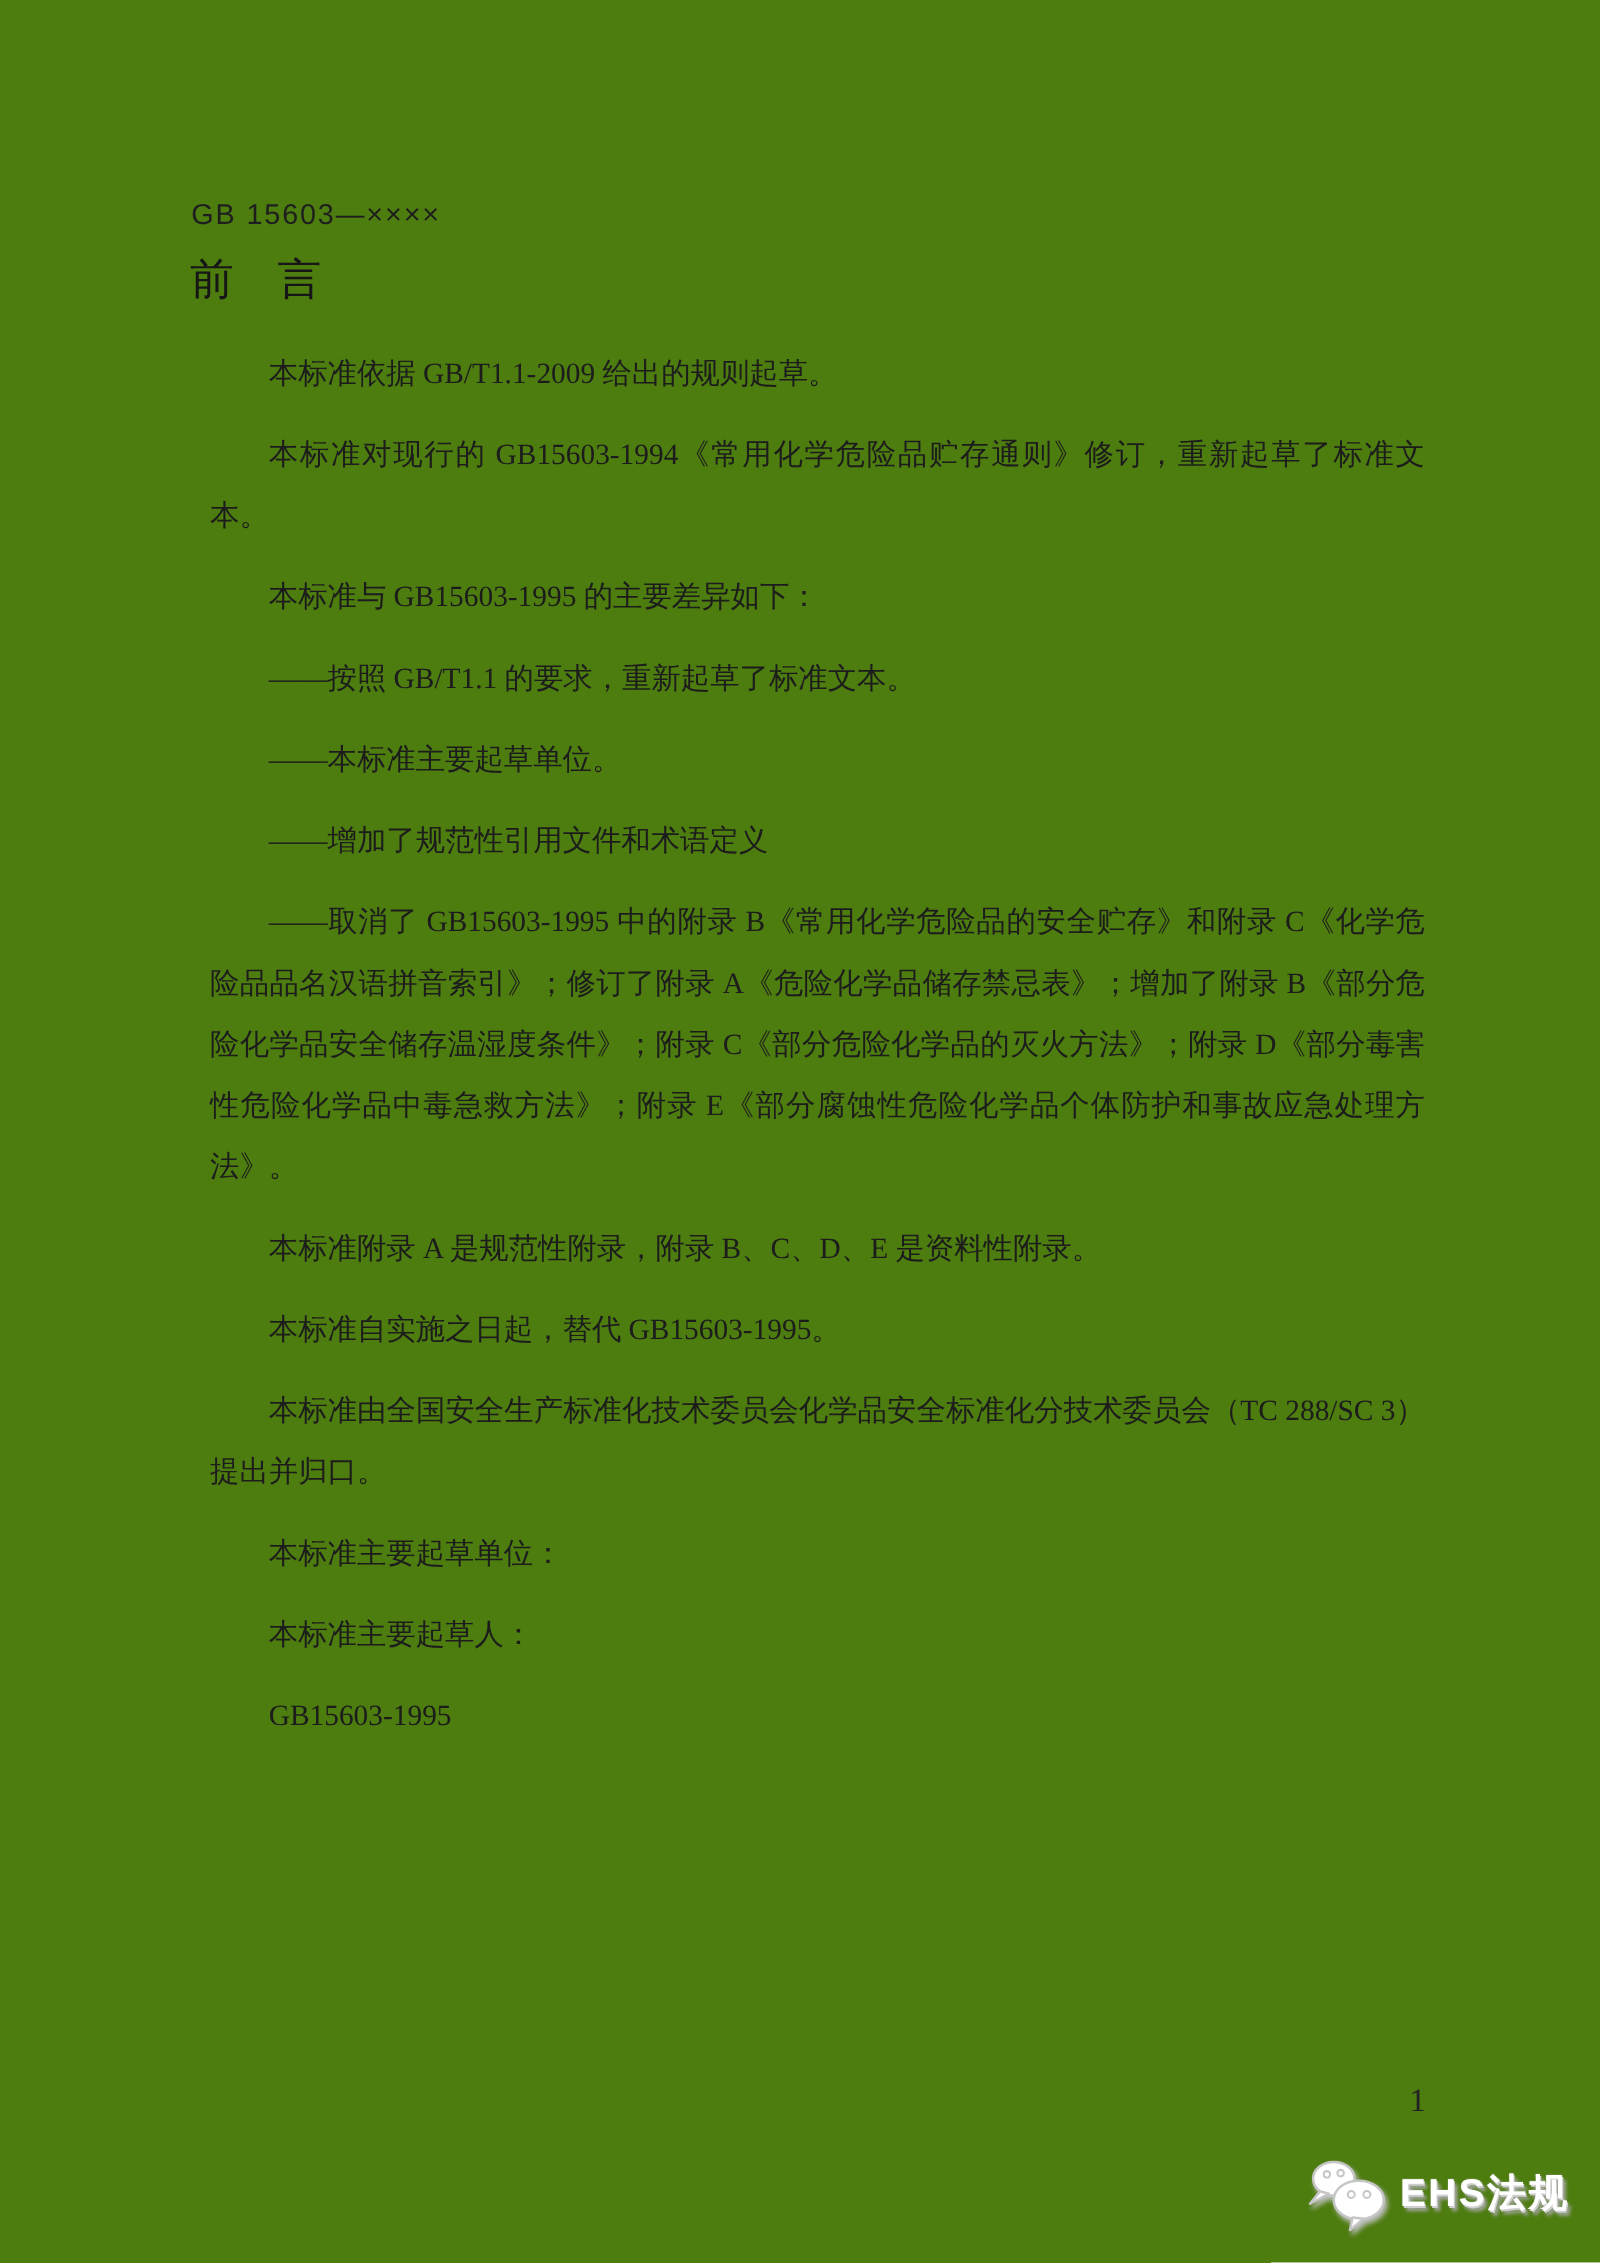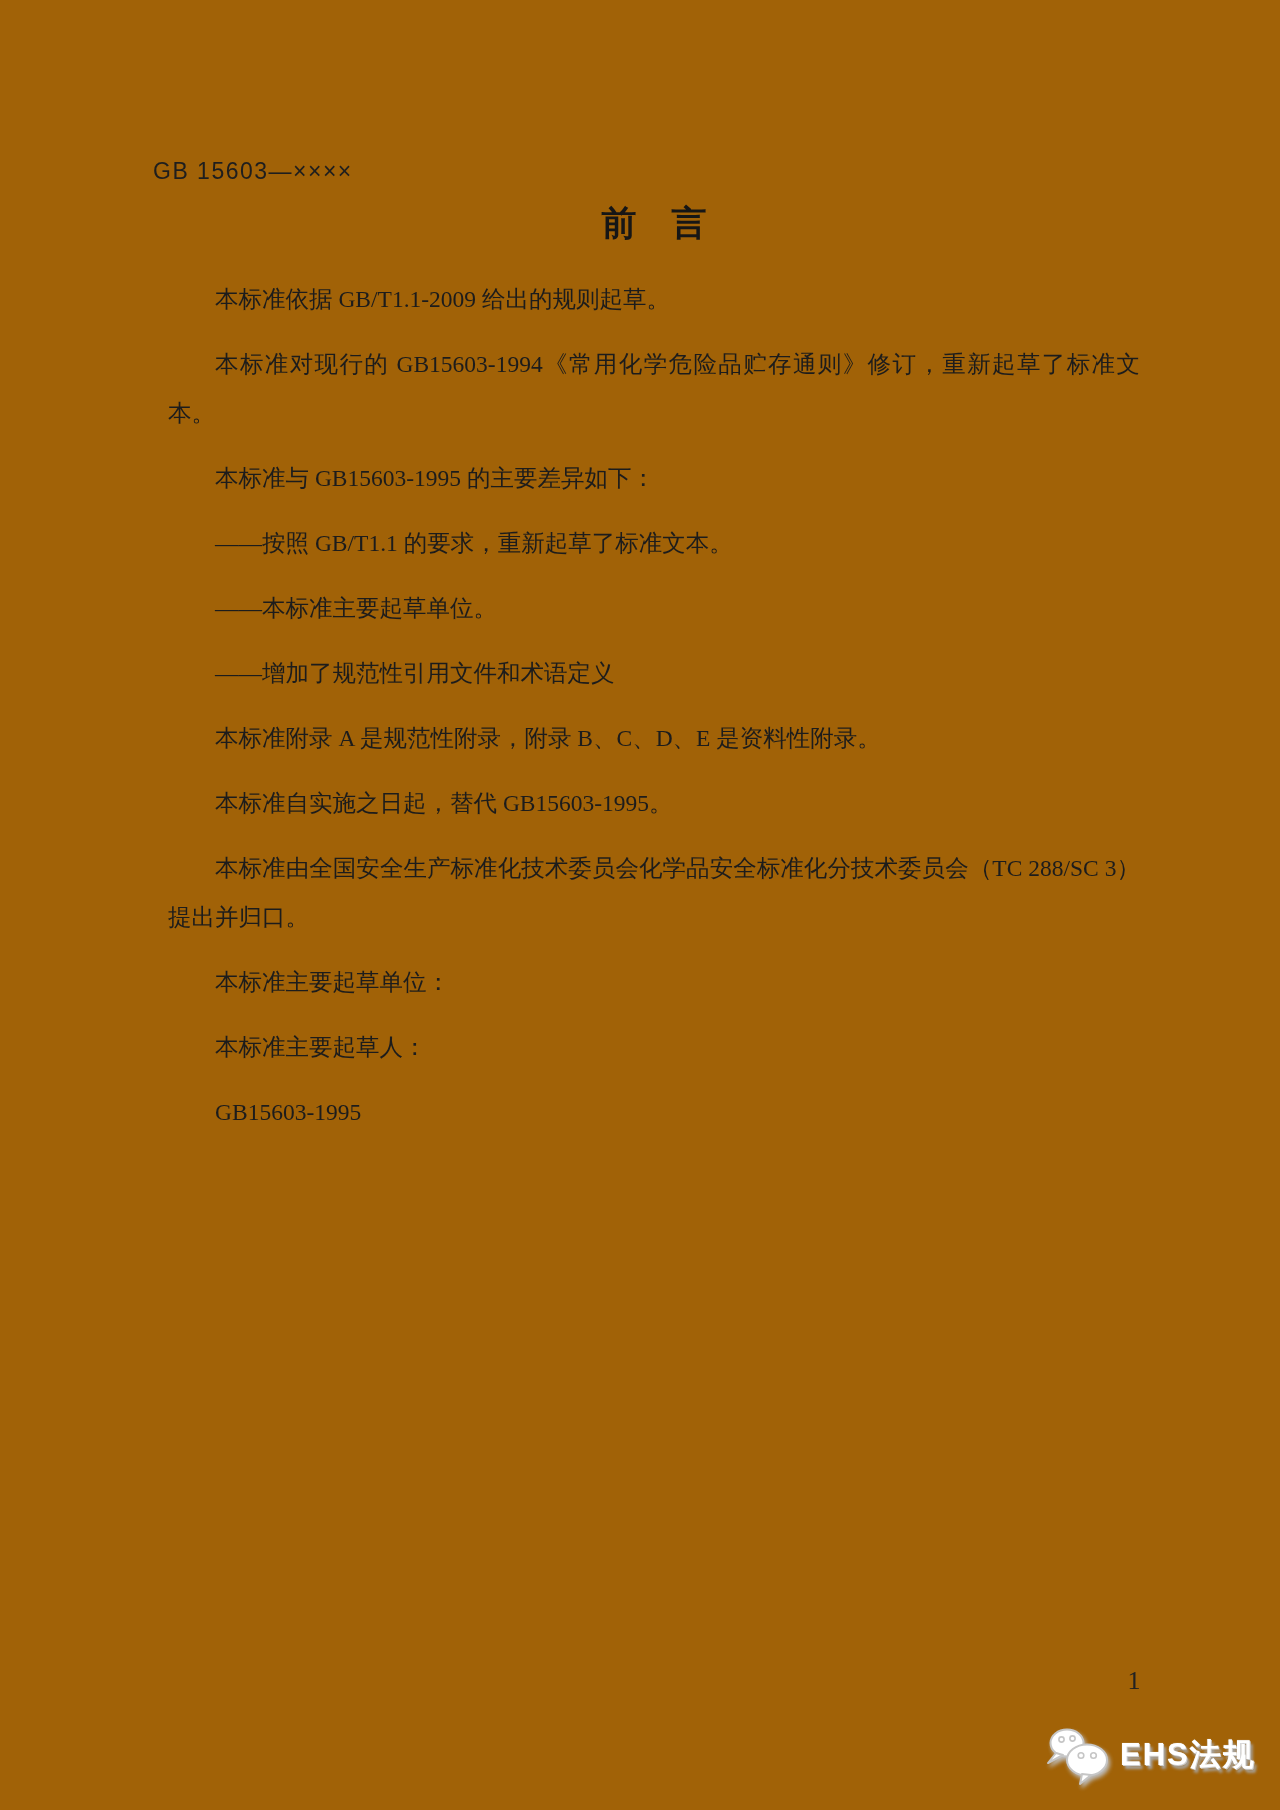--- a/index.html
+++ b/index.html
@@ -11,7 +11,7 @@
     position: relative;
     width: 1280px;
     height: 1810px;
-    background: #a16207;
+    background: #4d7c0f;
     overflow: hidden;
     color: #1c1c1c;
   }

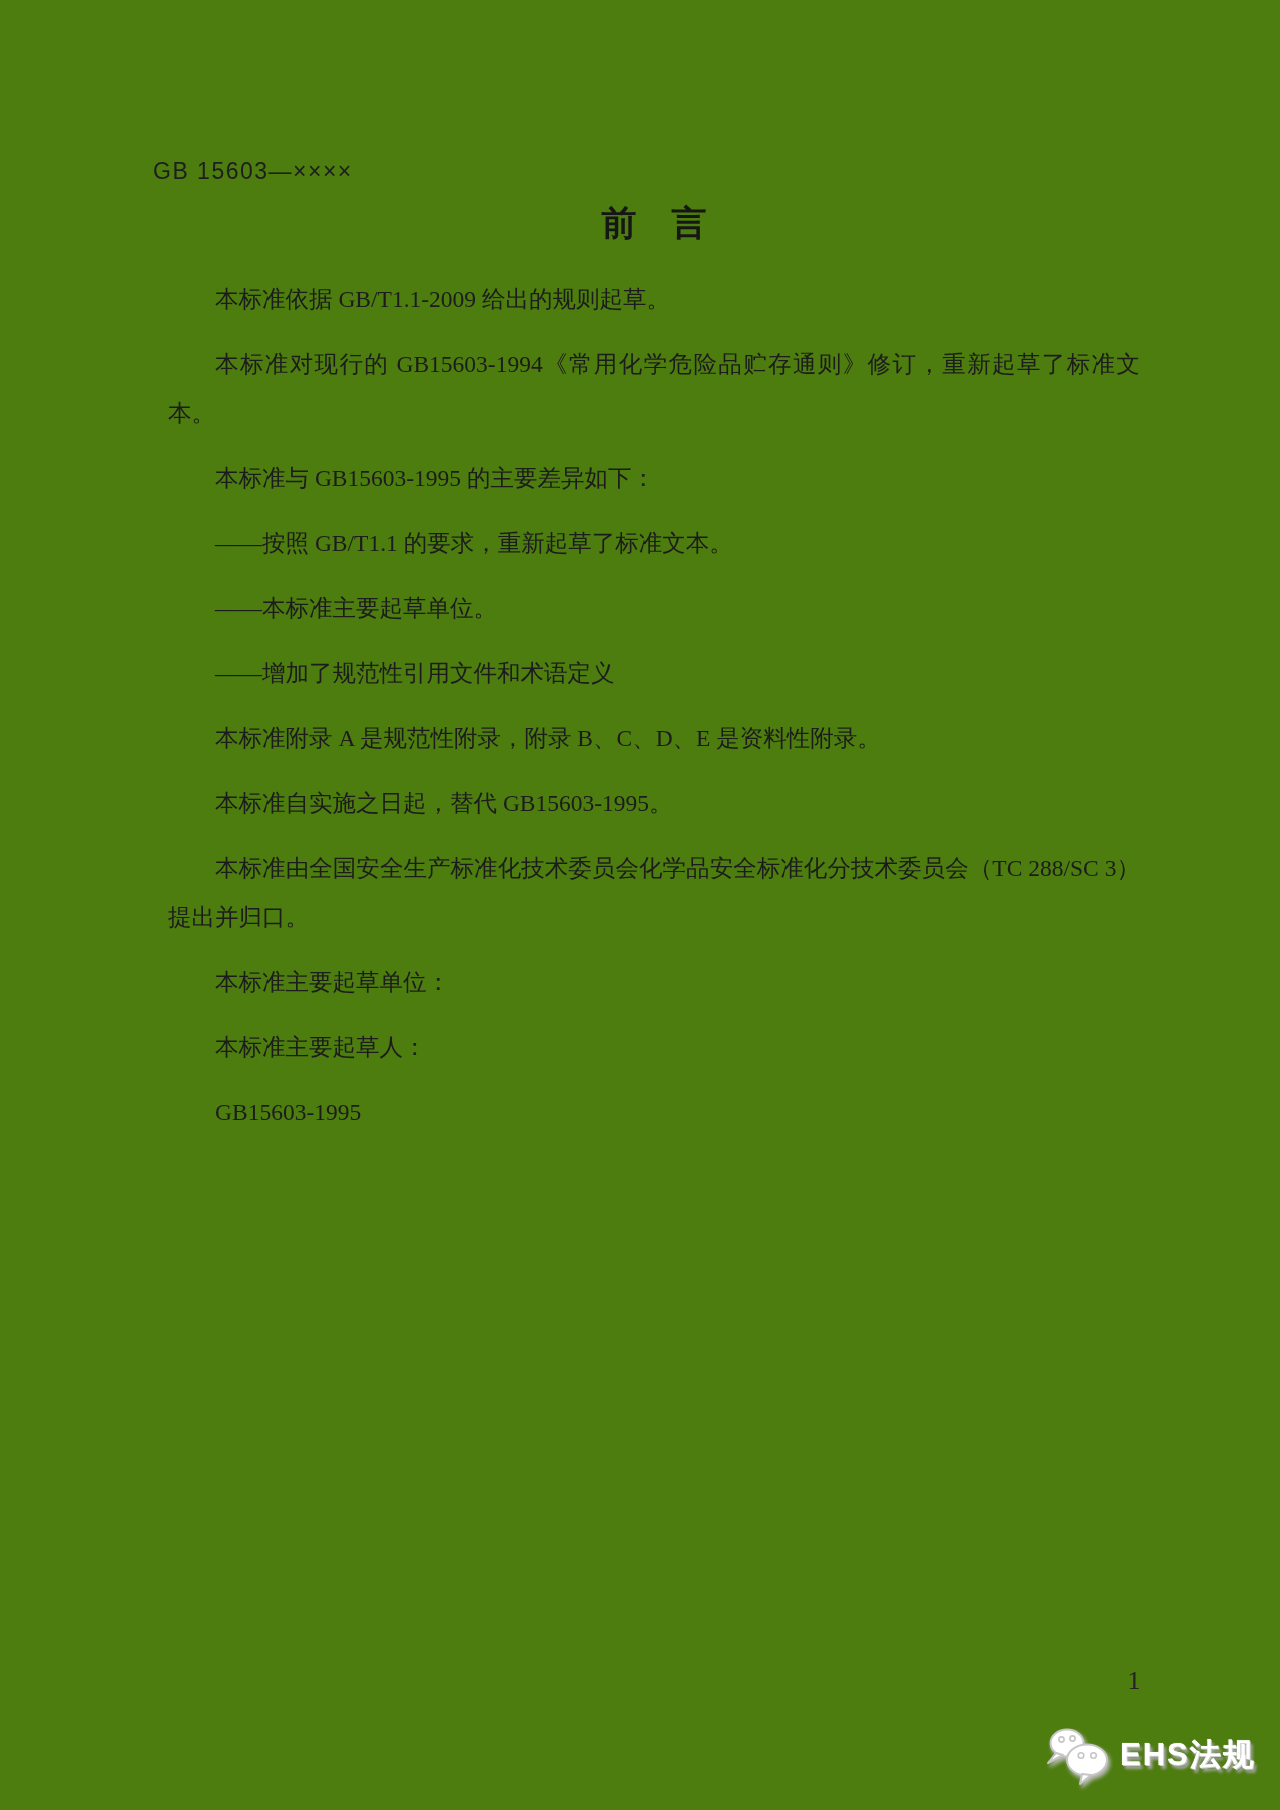--- a/index.html
+++ b/index.html
@@ -31,10 +31,10 @@
     top: 200px;
     width: 1004px;
     margin: 0;
-    text-align: center;
+    text-align: left;
     font-family: "Liberation Sans", sans-serif;
     font-size: 35px;
-    font-weight: 700;
+    font-weight: 400;
     color: #161616;
   }
   .doc-body {

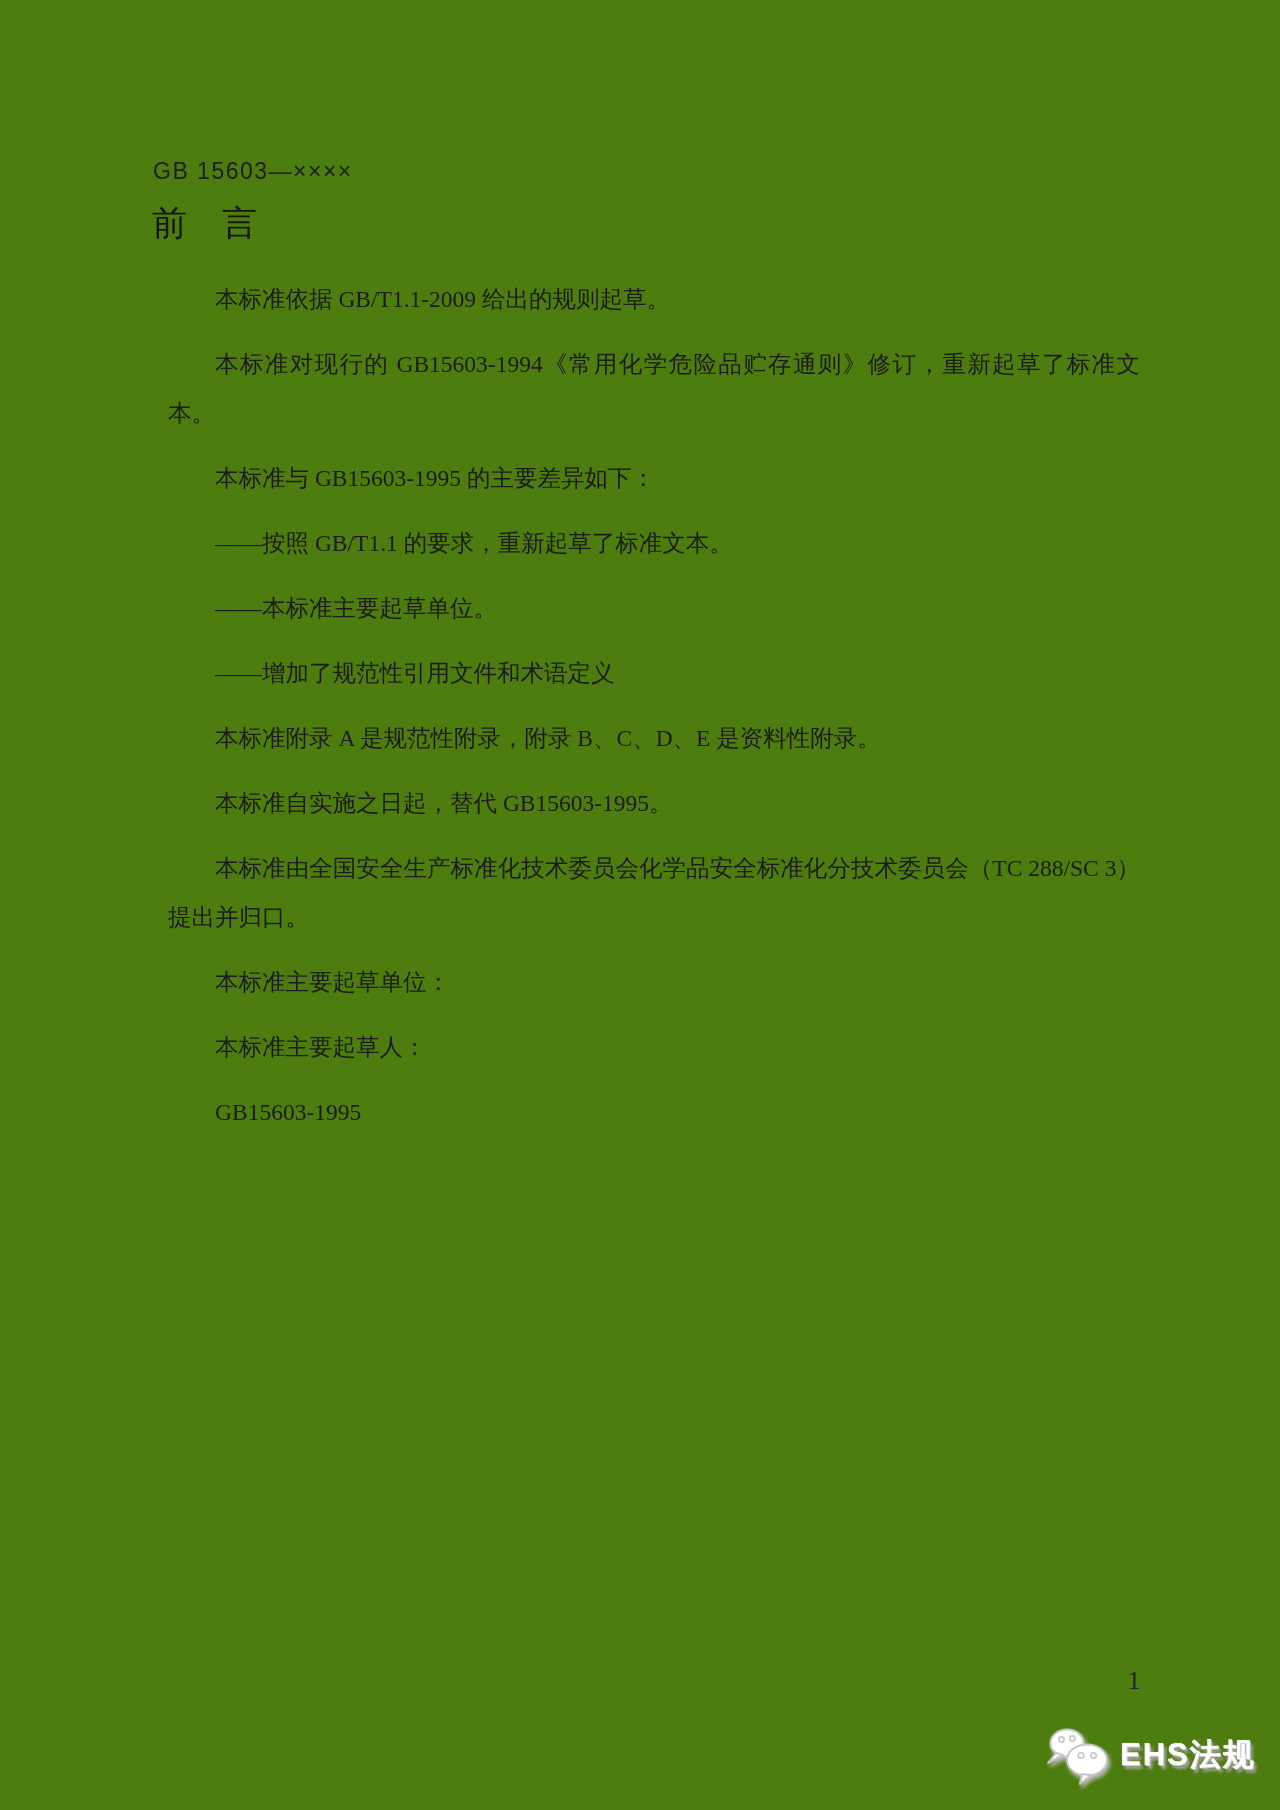--- a/index.html
+++ b/index.html
@@ -102,6 +102,7 @@
       <p>——按照 GB/T1.1 的要求，重新起草了标准文本。</p>
       <p>——本标准主要起草单位。</p>
       <p>——增加了规范性引用文件和术语定义</p>
+      <p>——取消了 GB15603-1995 中的附录 B《常用化学危险品的安全贮存》和附录 C《化学危险品品名汉语拼音索引》；修订了附录 A《危险化学品储存禁忌表》；增加了附录 B《部分危险化学品安全储存温湿度条件》；附录 C《部分危险化学品的灭火方法》；附录 D《部分毒害性危险化学品中毒急救方法》；附录 E《部分腐蚀性危险化学品个体防护和事故应急处理方法》。</p>
       <p>本标准附录 A 是规范性附录，附录 B、C、D、E 是资料性附录。</p>
       <p>本标准自实施之日起，替代 GB15603-1995。</p>
       <p>本标准由全国安全生产标准化技术委员会化学品安全标准化分技术委员会（TC 288/SC 3）提出并归口。</p>

